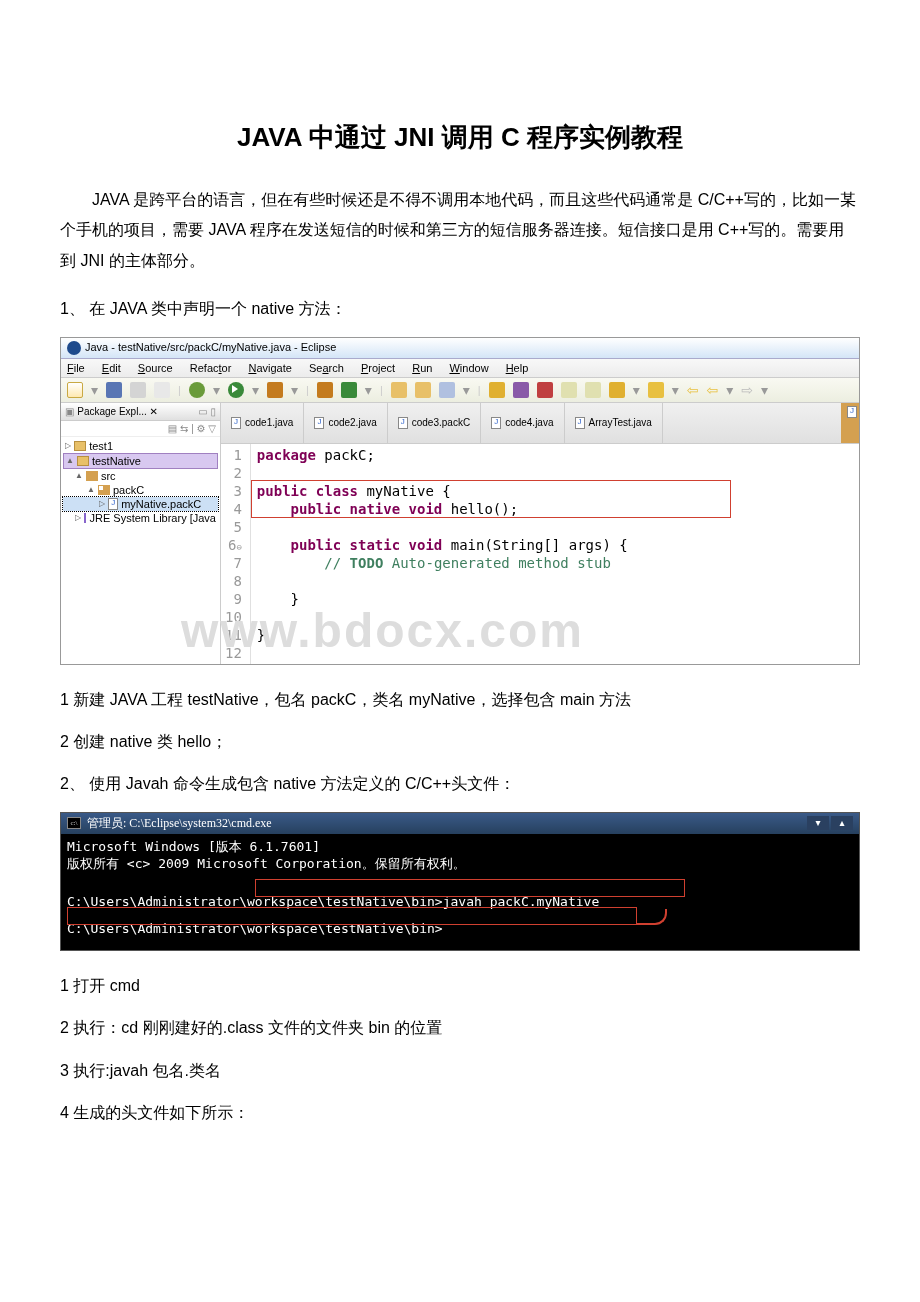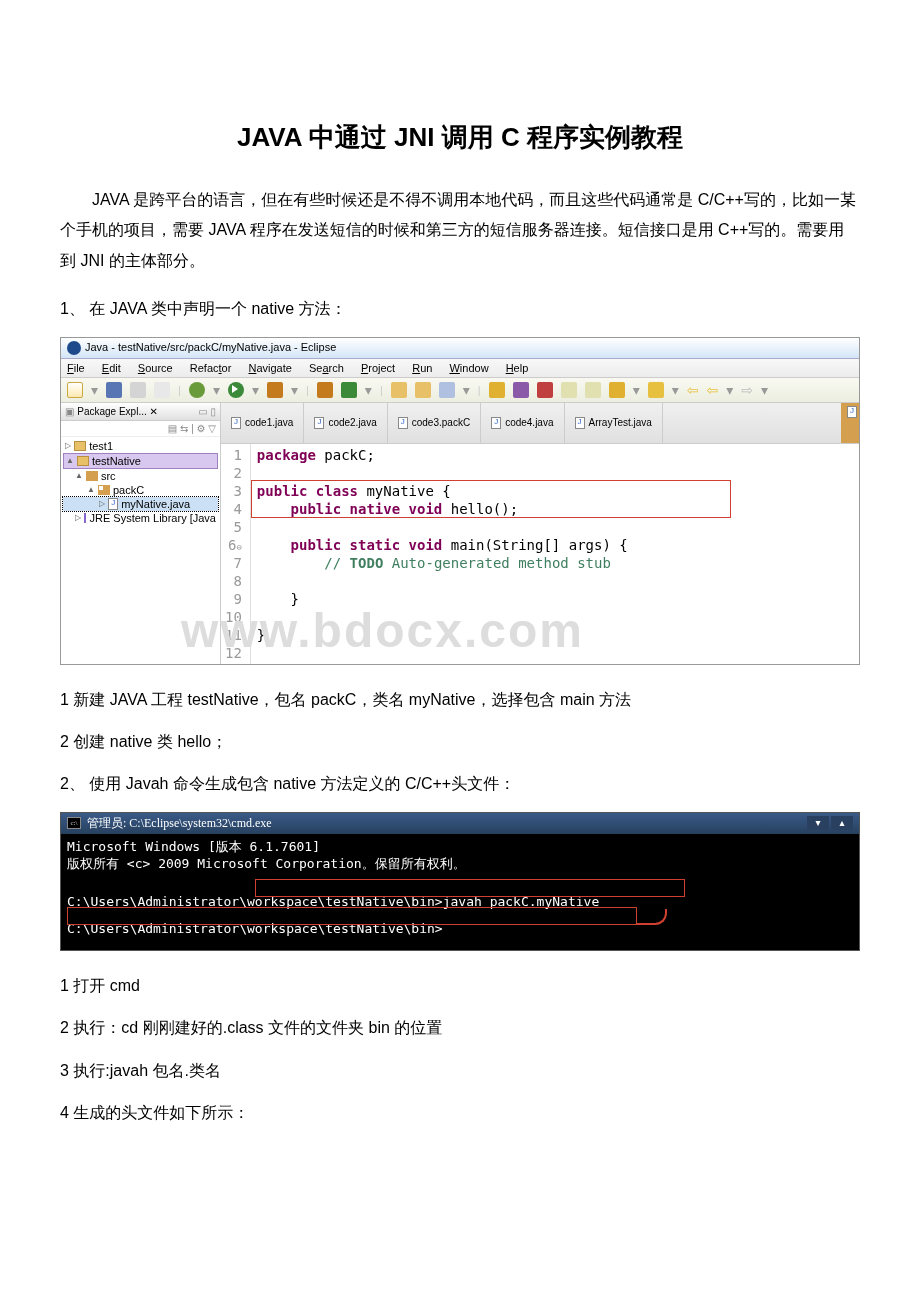--- a/index.html
+++ b/index.html
@@ -165,7 +165,7 @@
         <div class="tree-item tree-indent3 tree-sel">
             <span class="tri">▷</span>
             <span class="ico-java"></span>
-            <span>myNative.java</span>
+            <span>myNative.packC</span>
           </div>
         <div class="tree-item tree-indent1">
             <span class="tri">▷</span>

